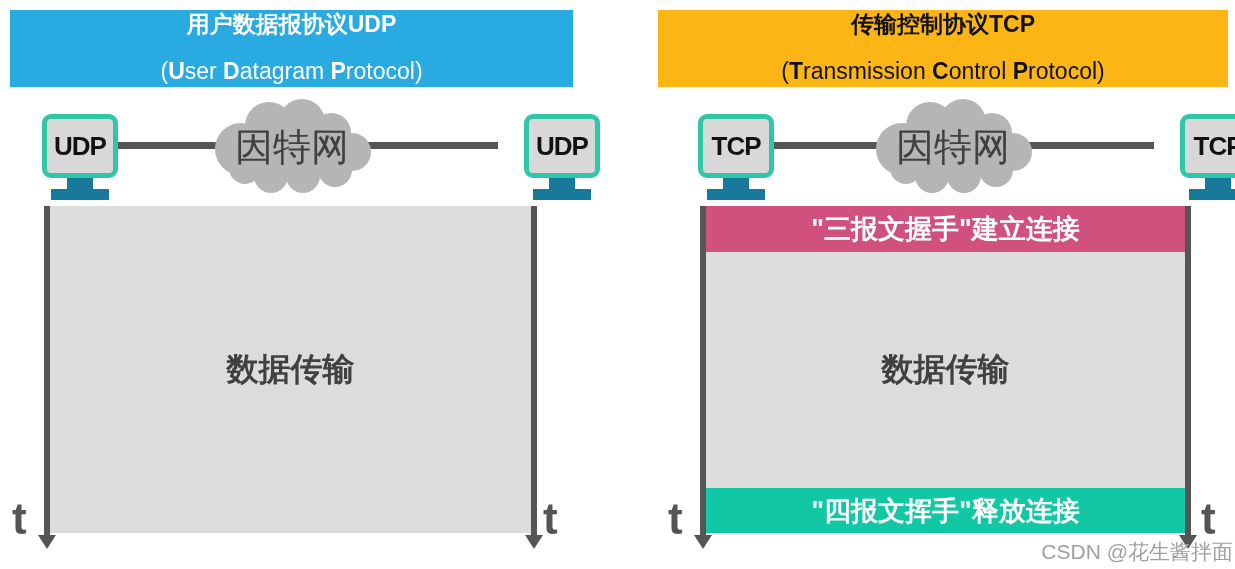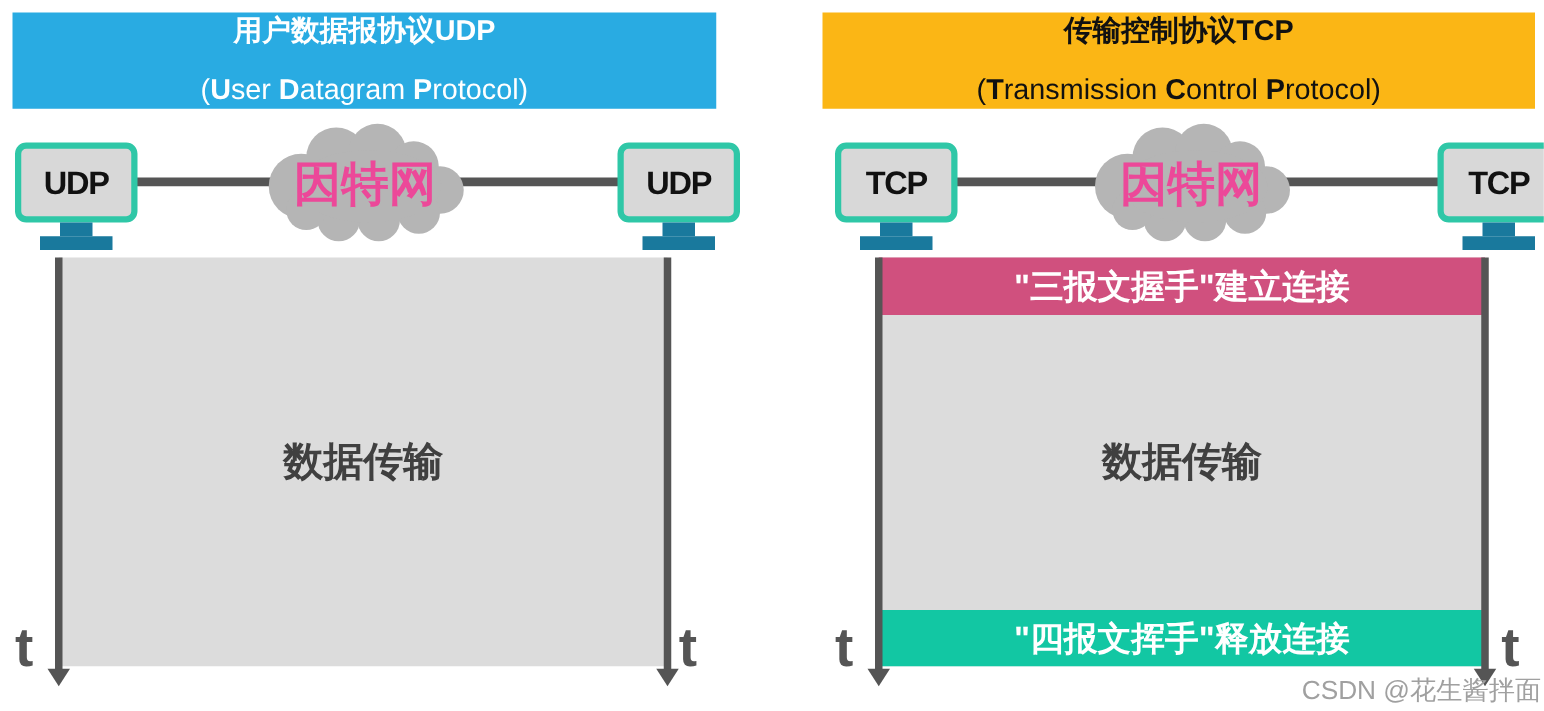--- a/index.html
+++ b/index.html
@@ -33,7 +33,7 @@
   .hline-tcp{left:744px;width:410px;}
 
   
-  .monitor{position:absolute;top:114px;width:98px;}
+  .monitor{position:absolute;top:114px;width:76px;margin-left:30px;}
   .screen{height:64px;background:var(--monitor-screen);border:5px solid var(--monitor-frame);
           border-radius:9px;display:flex;align-items:center;justify-content:center;
           font-size:26px;font-weight:bold;color:#111;letter-spacing:-1px;}

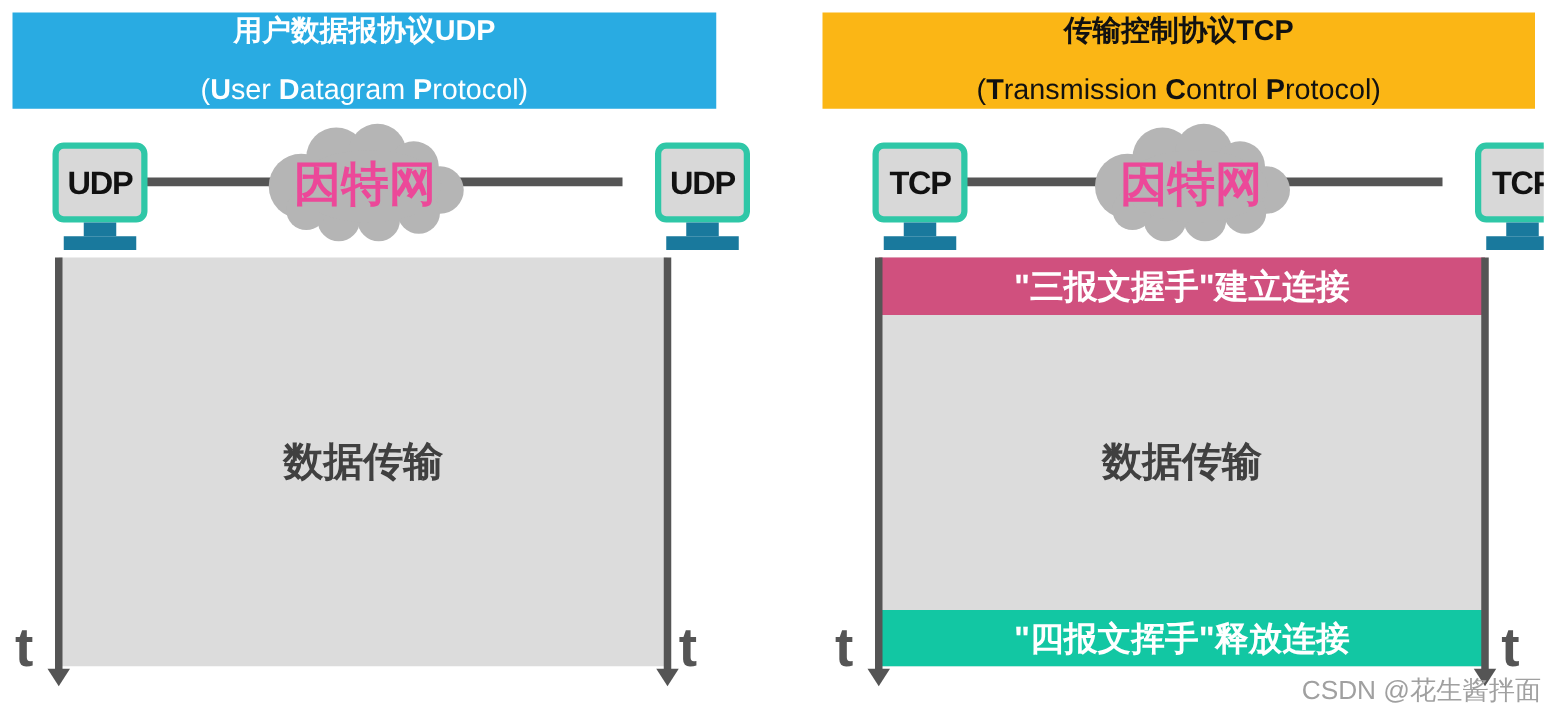--- a/index.html
+++ b/index.html
@@ -46,7 +46,7 @@
   .cloud{position:absolute;top:97px;width:178px;height:100px;}
   .cloud svg{position:absolute;inset:0;width:100%;height:100%;}
   .cloud-label{position:absolute;inset:0;display:flex;align-items:center;justify-content:center;
-               font-size:38px;font-weight:bold;color:#ec4899;}
+               font-size:38px;font-weight:normal;color:#404040;}
   .cloud-udp{left:203px;} .cloud-tcp{left:864px;}
 
   

